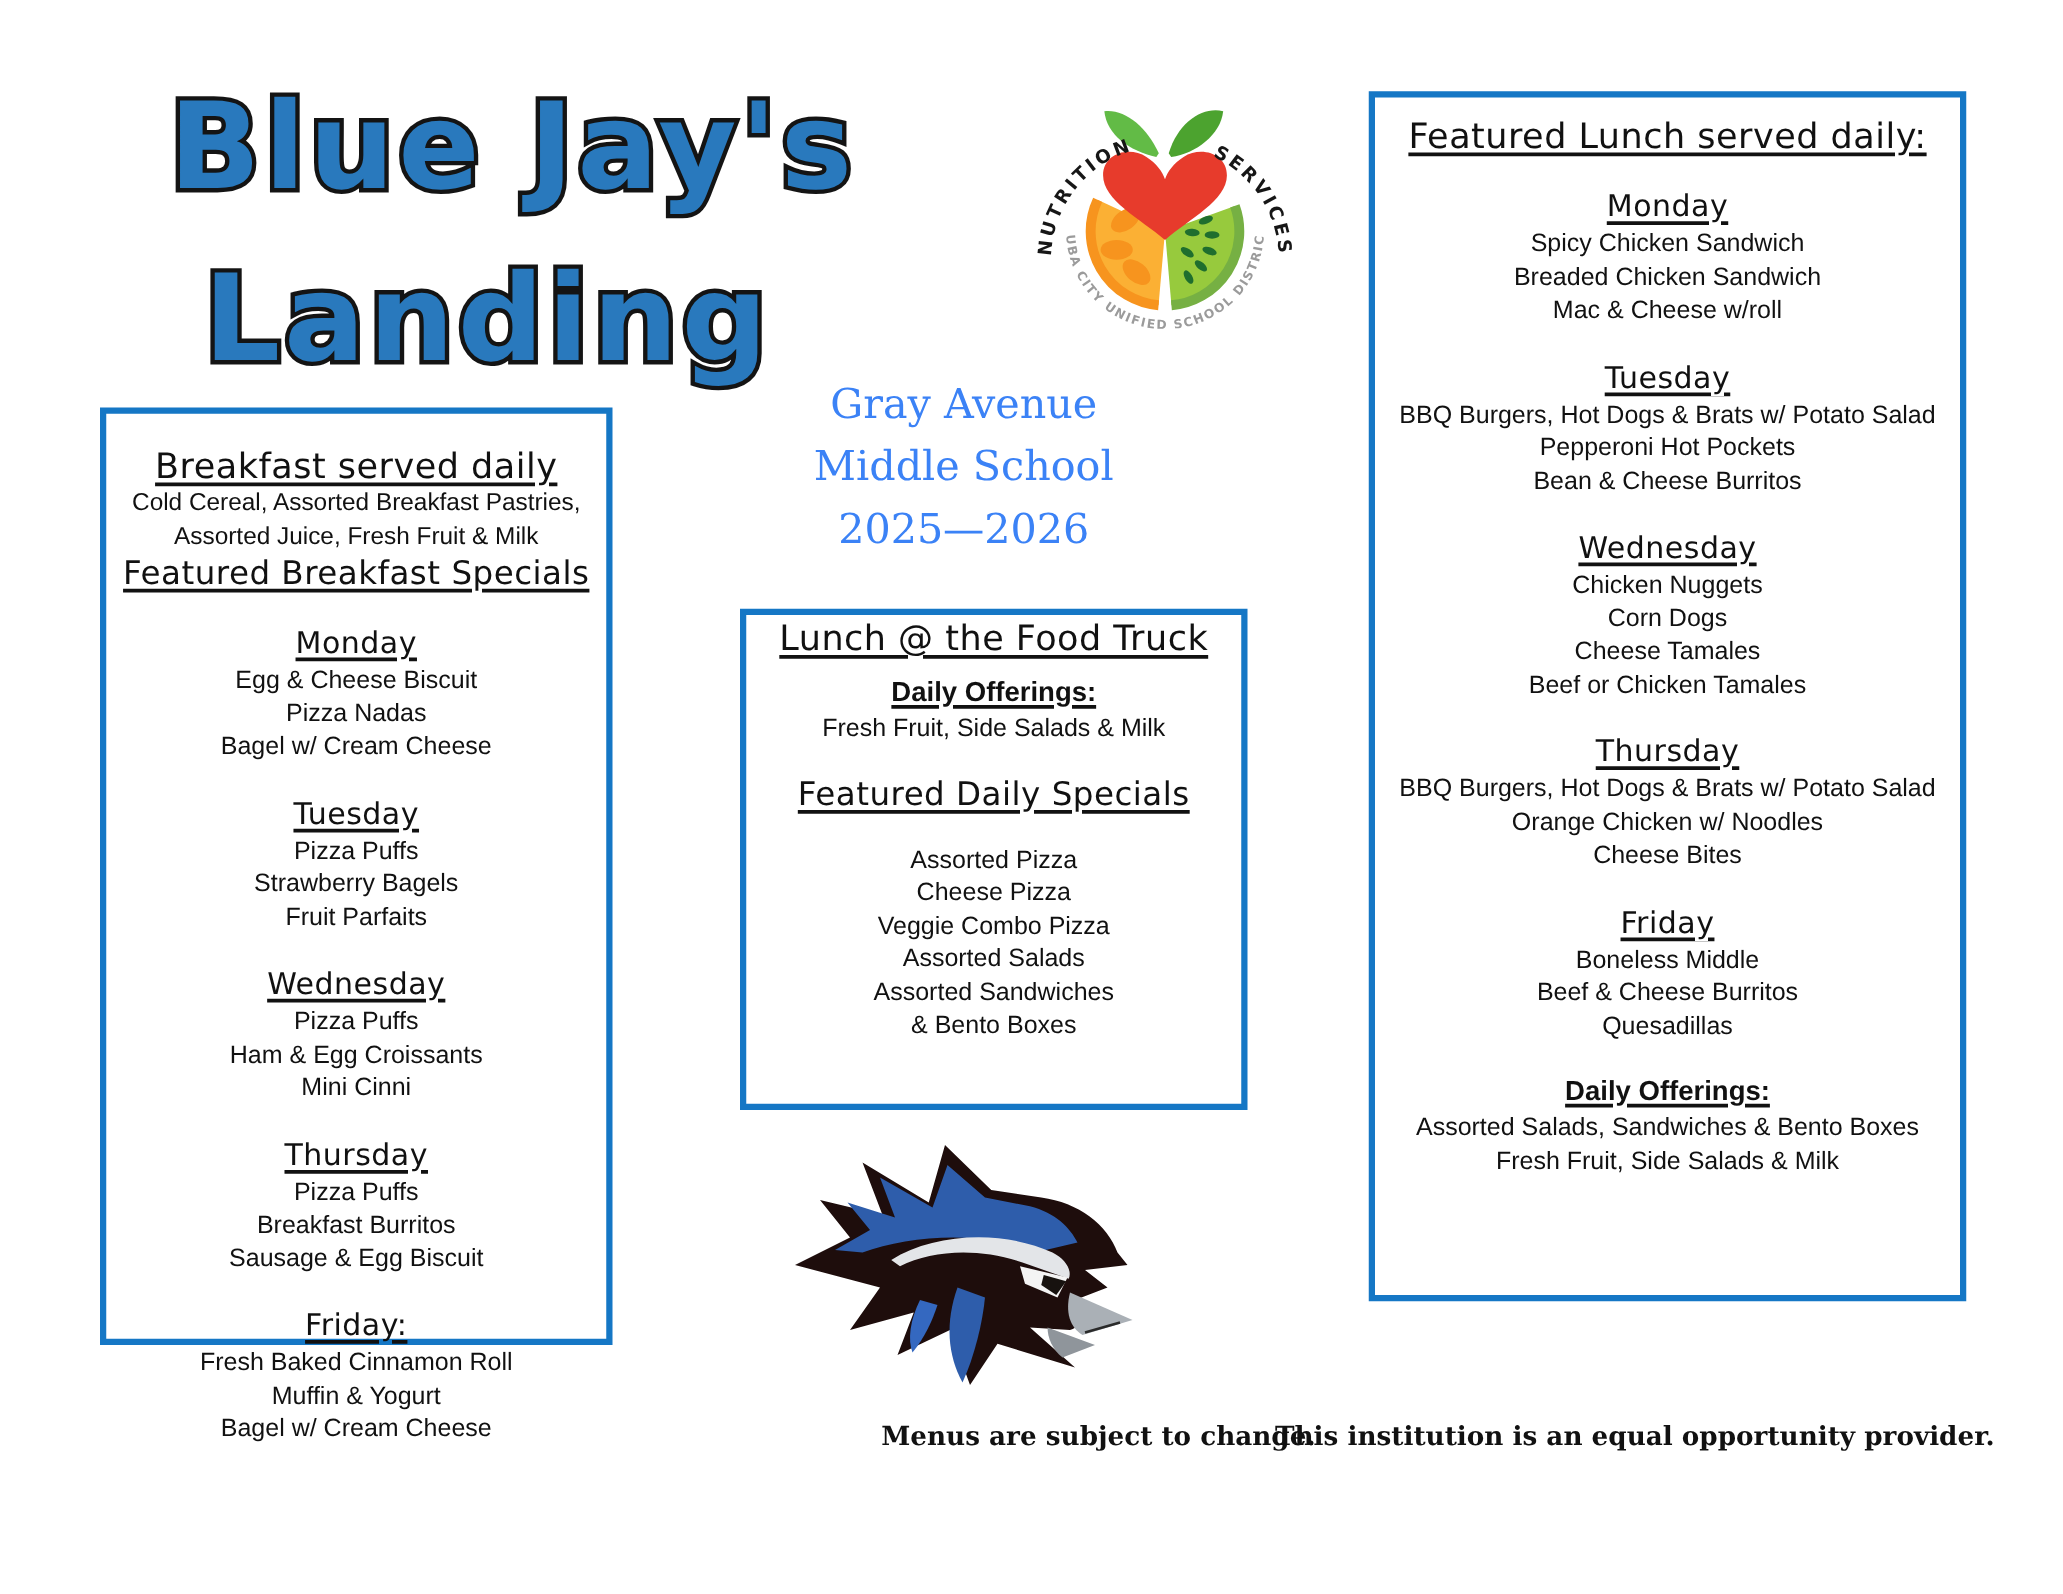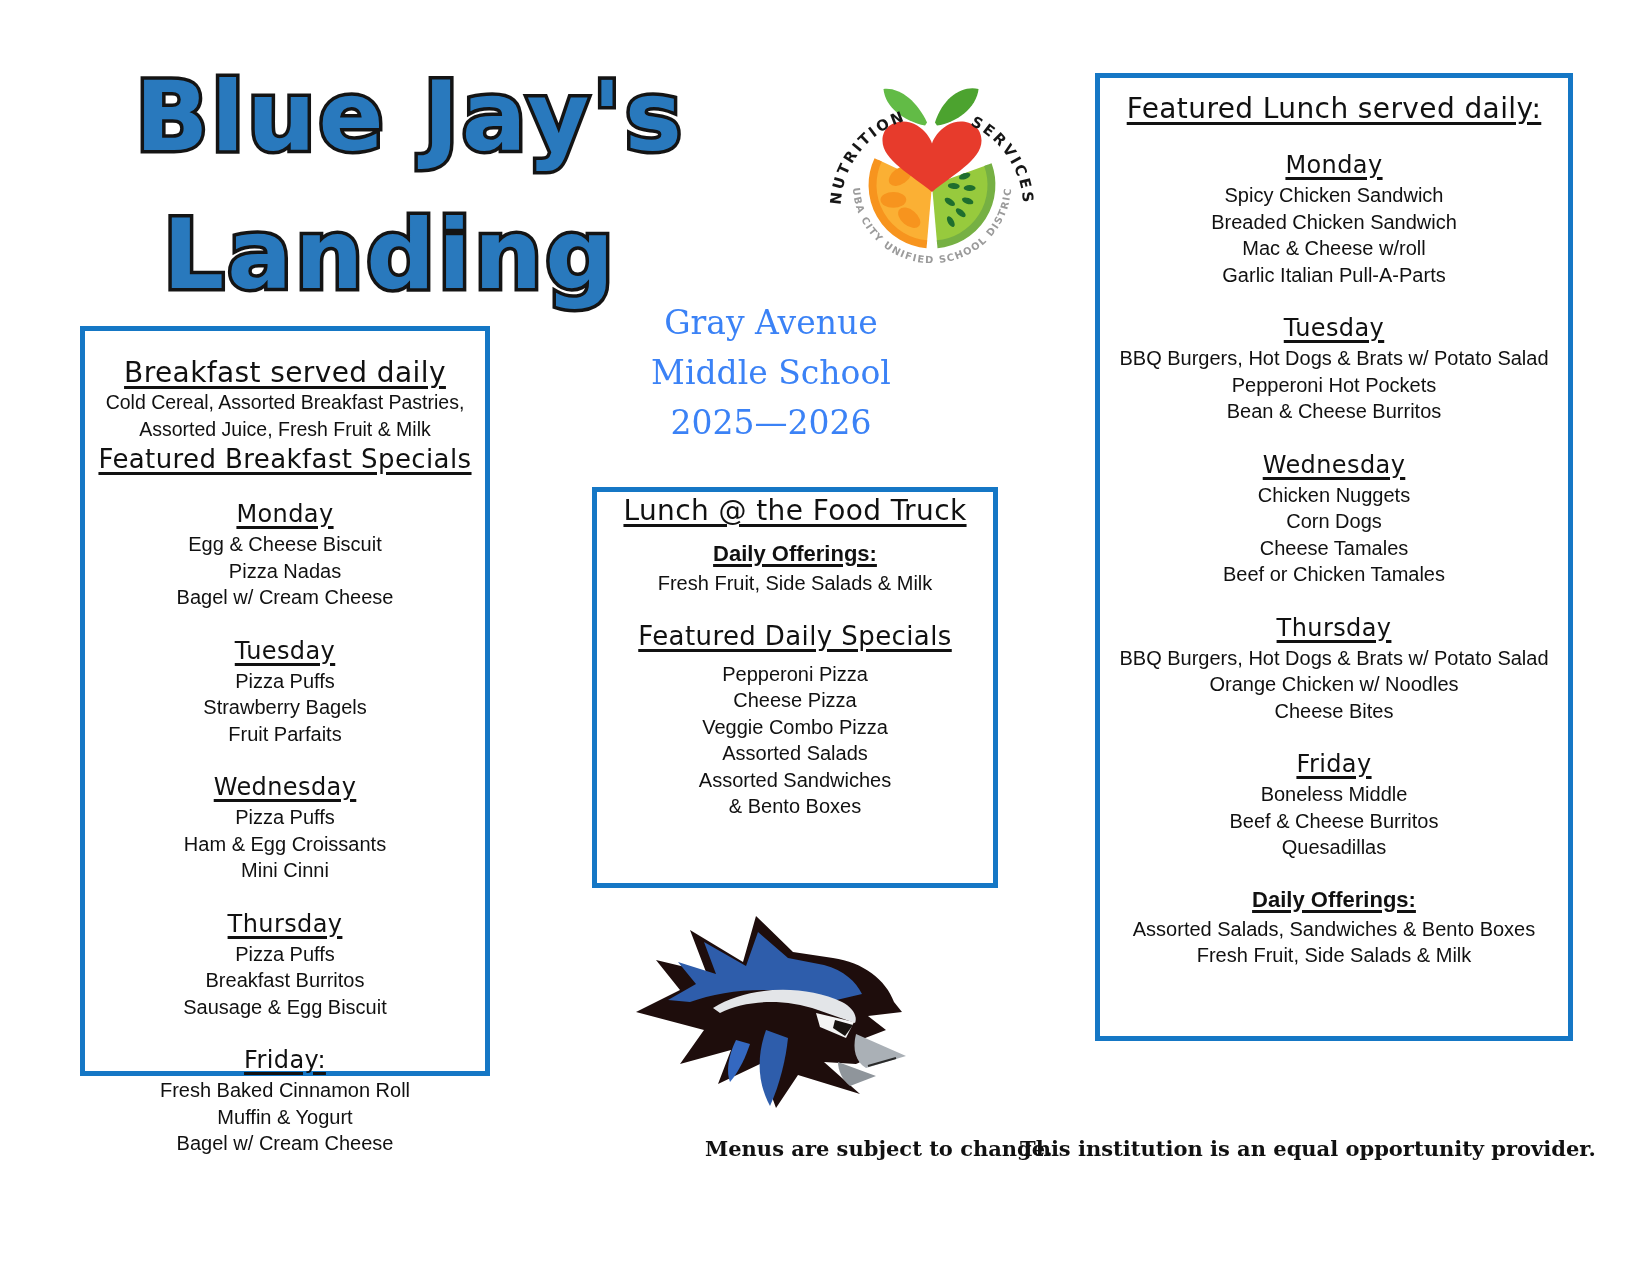--- a/index.html
+++ b/index.html
@@ -178,7 +178,6 @@
     <div class="item">Spicy Chicken Sandwich</div>
     <div class="item">Breaded Chicken Sandwich</div>
     <div class="item">Mac &amp; Cheese w/roll</div>
-    <div class="item">Garlic Italian Pull-A-Parts</div>
   </div>
 
   <div class="day-block">

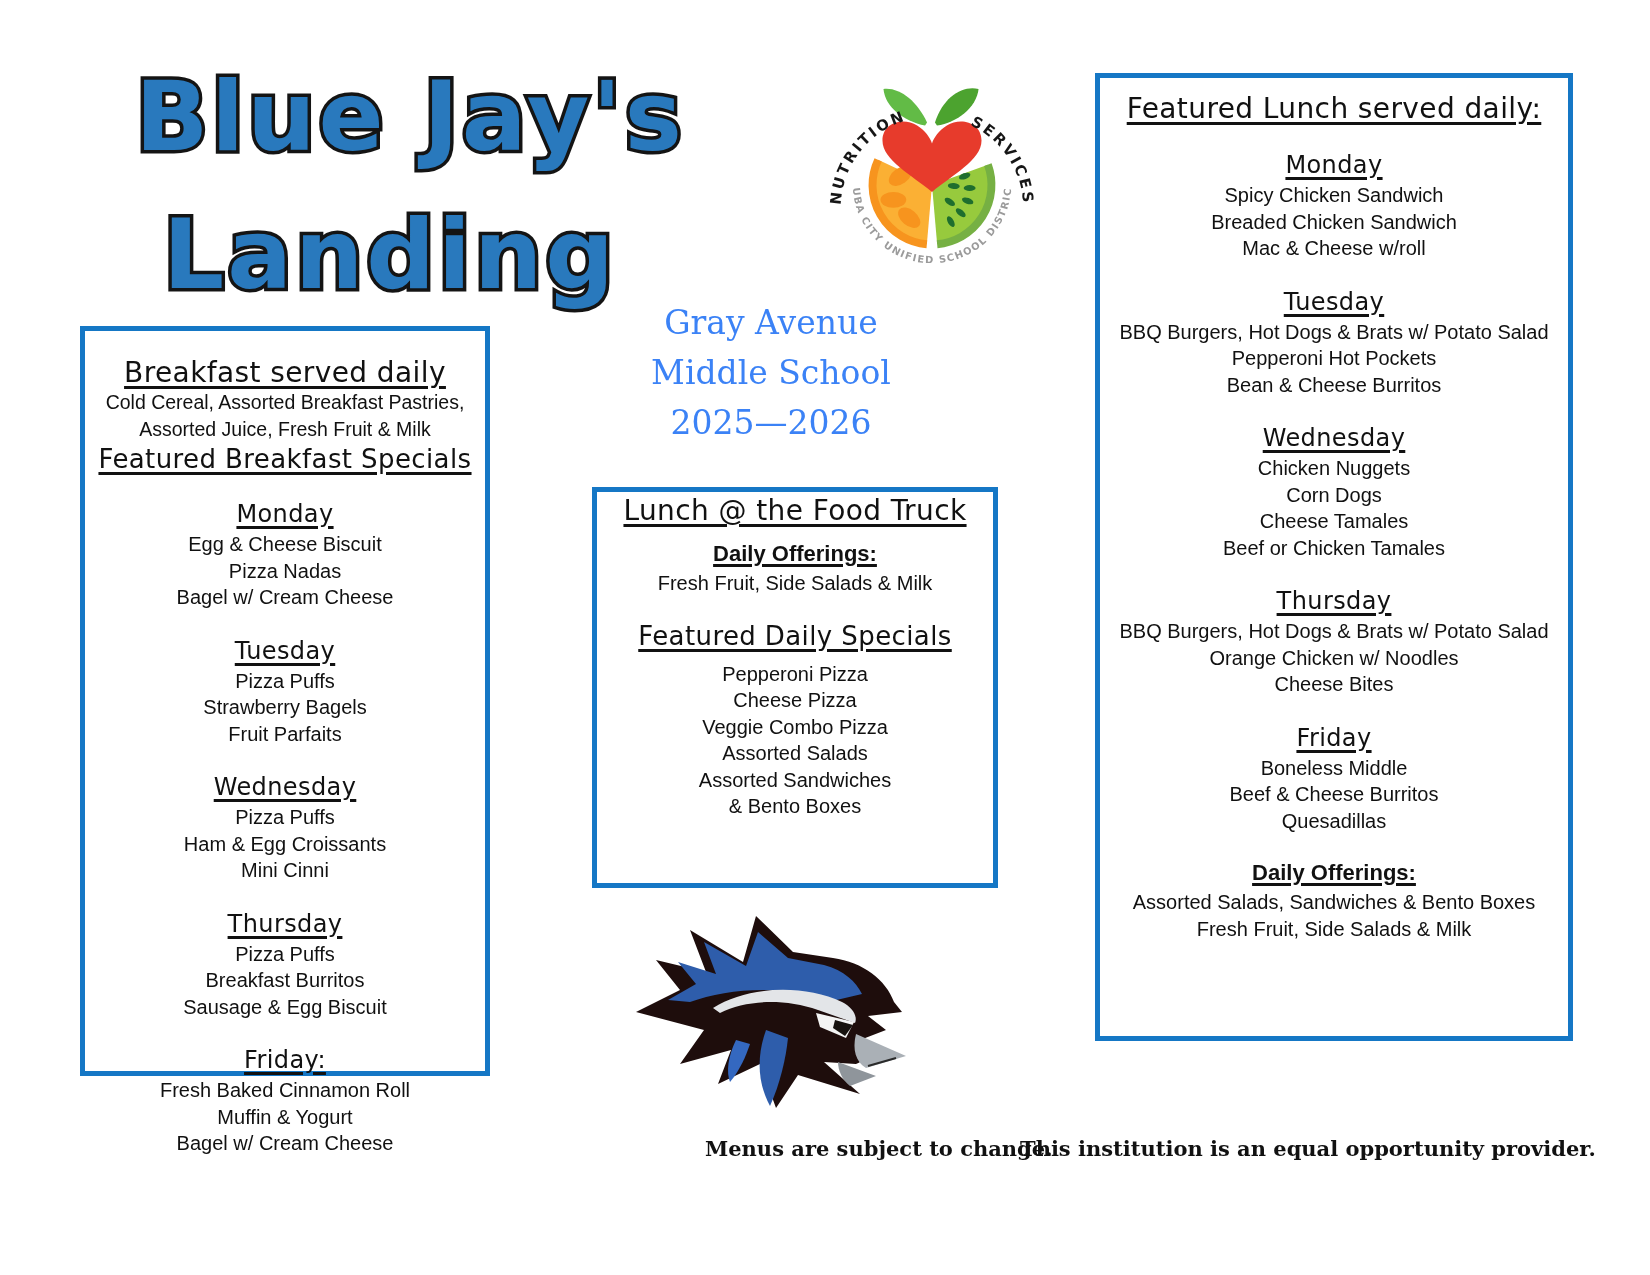--- a/index.html
+++ b/index.html
@@ -39,7 +39,7 @@
   .do-label{font-size:22px;font-weight:bold;text-decoration:underline;
             text-underline-offset:3px;text-decoration-thickness:2.5px;margin-bottom:3px;}
   .ft-heading{margin-bottom:14px;}
-  .ft-specials{margin-top:24px;margin-bottom:10px;}
+  .ft-specials{margin-top:24px;margin-bottom:24px;}
 
   
   .footer-note{position:absolute;top:1136px;font-family:"DejaVu Serif","Liberation Serif",serif;

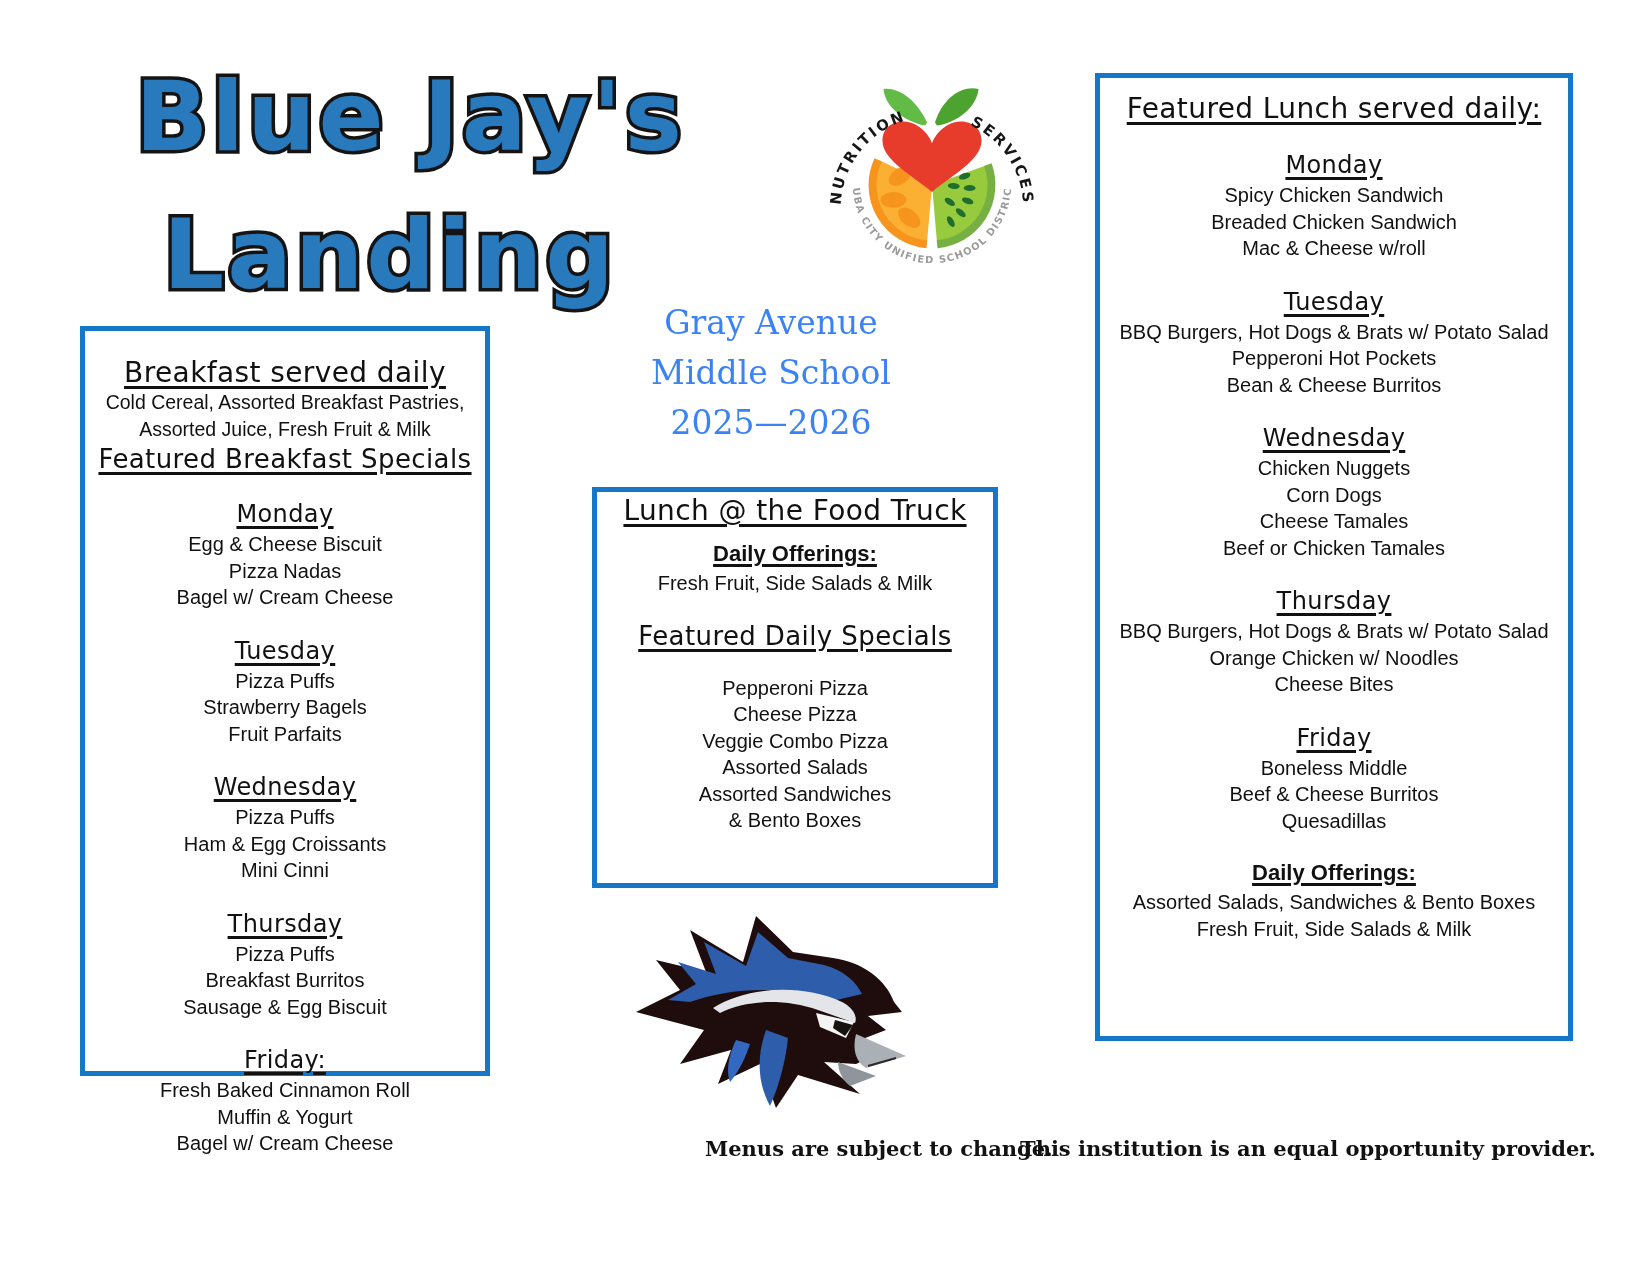--- a/index.html
+++ b/index.html
@@ -162,7 +162,7 @@
   <div class="do-label">Daily Offerings:</div>
   <div class="item">Fresh Fruit, Side Salads &amp; Milk</div>
   <div class="fun sub-heading ft-specials">Featured Daily Specials</div>
-  <div class="item">Pepperoni Pizza</div>
+  <div class="item">Assorted Pizza</div>
   <div class="item">Cheese Pizza</div>
   <div class="item">Veggie Combo Pizza</div>
   <div class="item">Assorted Salads</div>

